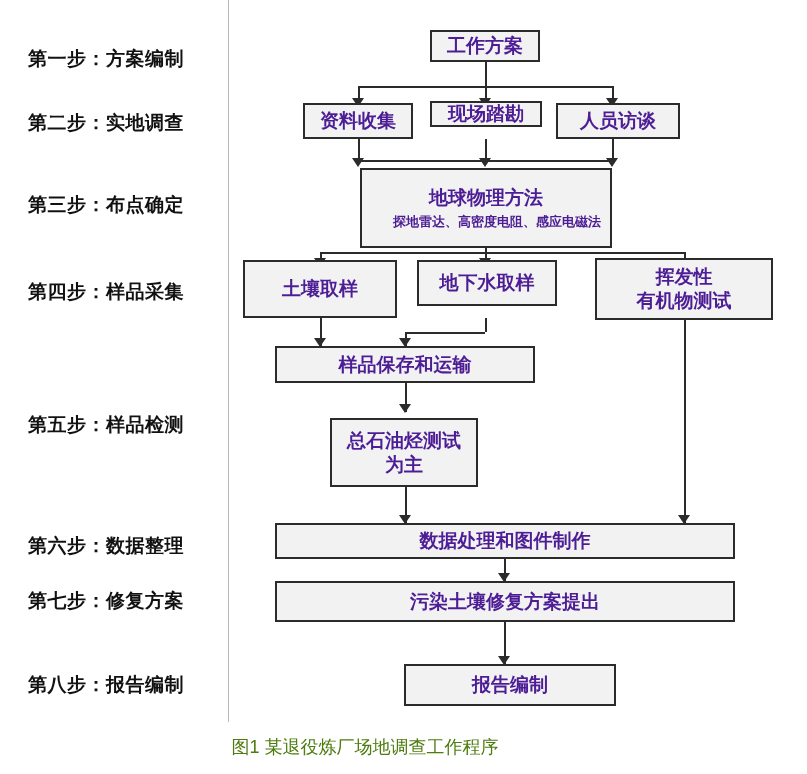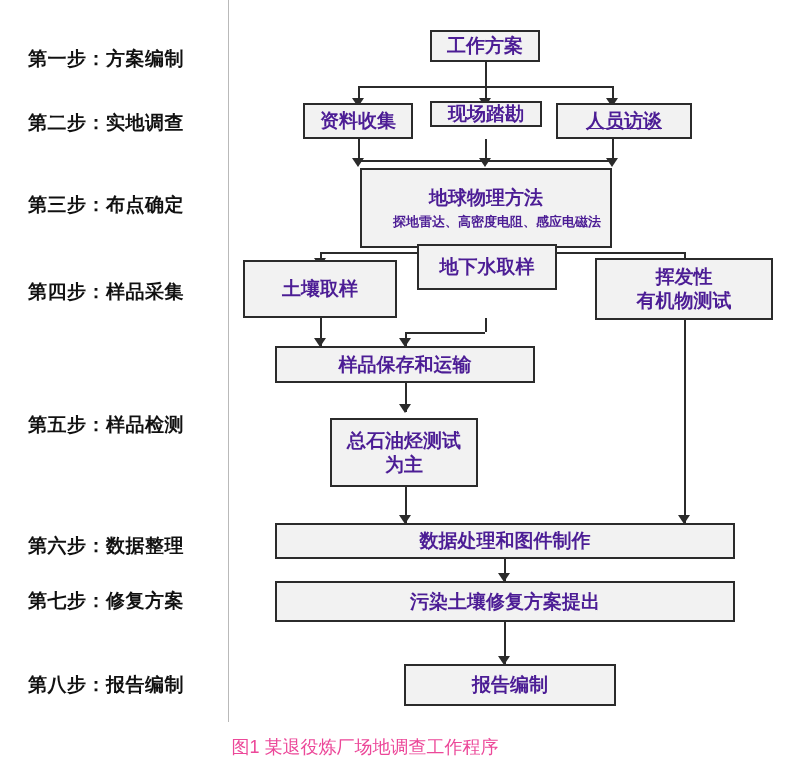--- a/index.html
+++ b/index.html
@@ -165,7 +165,7 @@
     <span class="t1">现场踏勘</span>
   </div>
 
-  <div class="node" style="left:556px; top:103px; width:136px; height:36px;text-decoration:underline;">
+  <div class="node" style="left:556px; top:103px; width:124px; height:36px;">
     <span class="t1">人员访谈</span>
   </div>
 

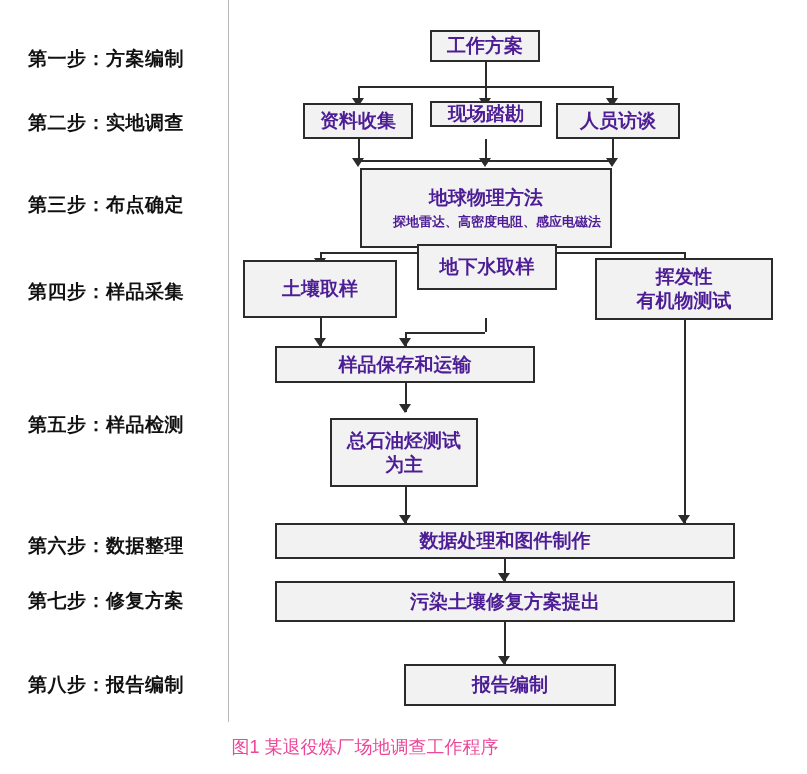--- a/index.html
+++ b/index.html
@@ -178,7 +178,7 @@
     <span class="t1">土壤取样</span>
   </div>
 
-  <div class="node" style="left:417px; top:244px; width:140px; height:46px;">
+  <div class="node" style="left:417px; top:260px; width:140px; height:46px;">
     <span class="t1">地下水取样</span>
   </div>
 

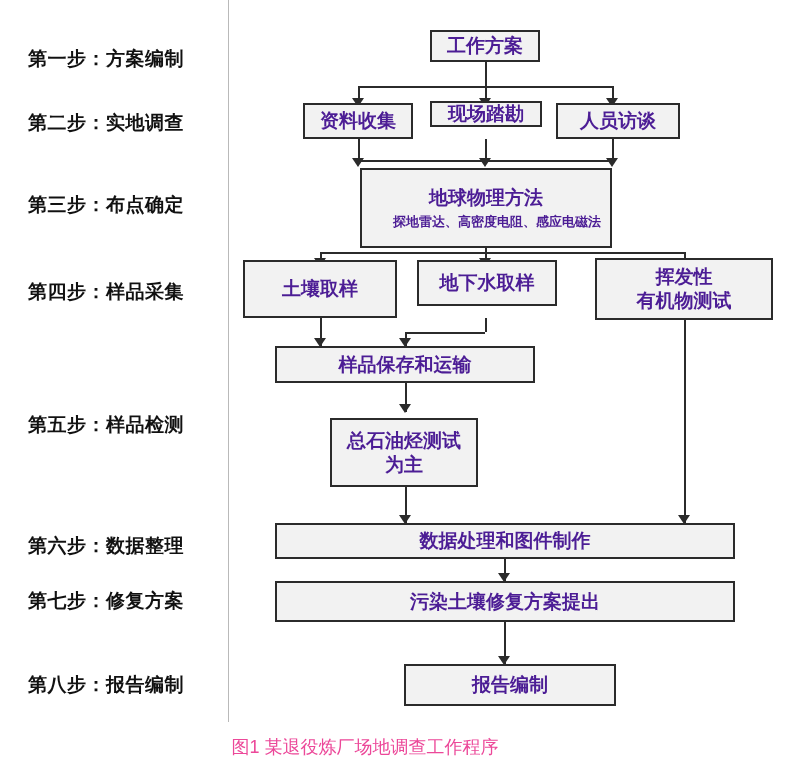--- a/index.html
+++ b/index.html
@@ -84,7 +84,7 @@
     width: 730px;
     text-align: center;
     font-size: 18px;
-    color: #ec4899;
+    color: #4d7c0f;
   }
 </style>
 </head>

